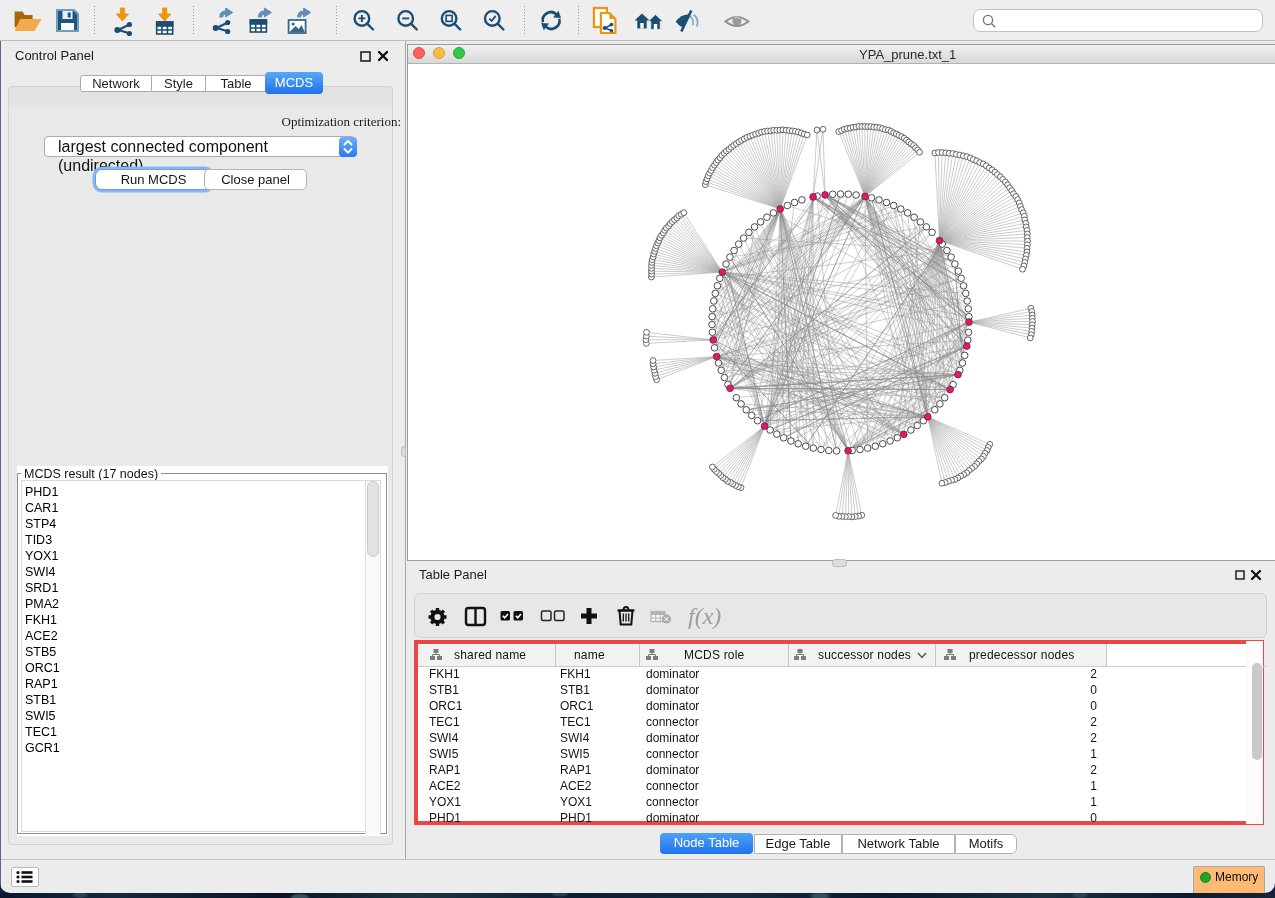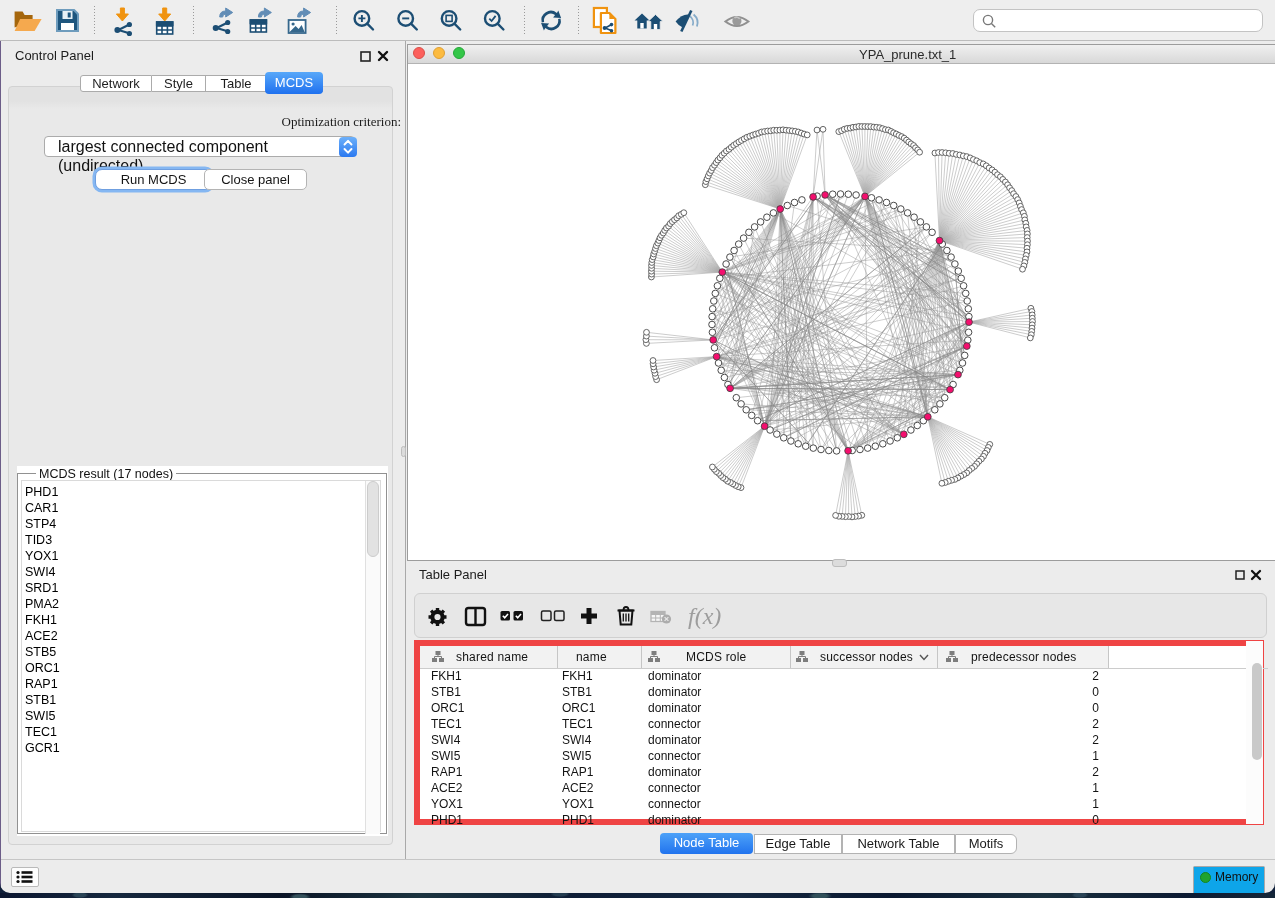--- a/index.html
+++ b/index.html
@@ -45,7 +45,7 @@
   
   #fs-bg { left:17px; top:466px; width:371px; height:370px; background:#fff; }
   #fs-border { left:17px; top:473px; width:370px; height:361px; border:1px solid #919191; }
-  #fs-legend { left:36px; top:467px; background:#fff; padding:0 3px; font-size:12.5px; color:#111; }
+  #fs-legend { left:21px; top:467px; background:#fff; padding:0 3px; font-size:12.5px; color:#111; }
   #fs-list { left:21px; top:480px; width:360px; height:352px; background:#fff; border:1px solid #dadada; }
   #fs-items { left:25px; top:483.5px; font-size:12.5px; color:#000; line-height:16.05px; white-space:pre; }
   #fs-scroll { left:365px; top:481px; width:15px; height:353px; background:#fafafa; border-left:1px solid #e0e0e0; }

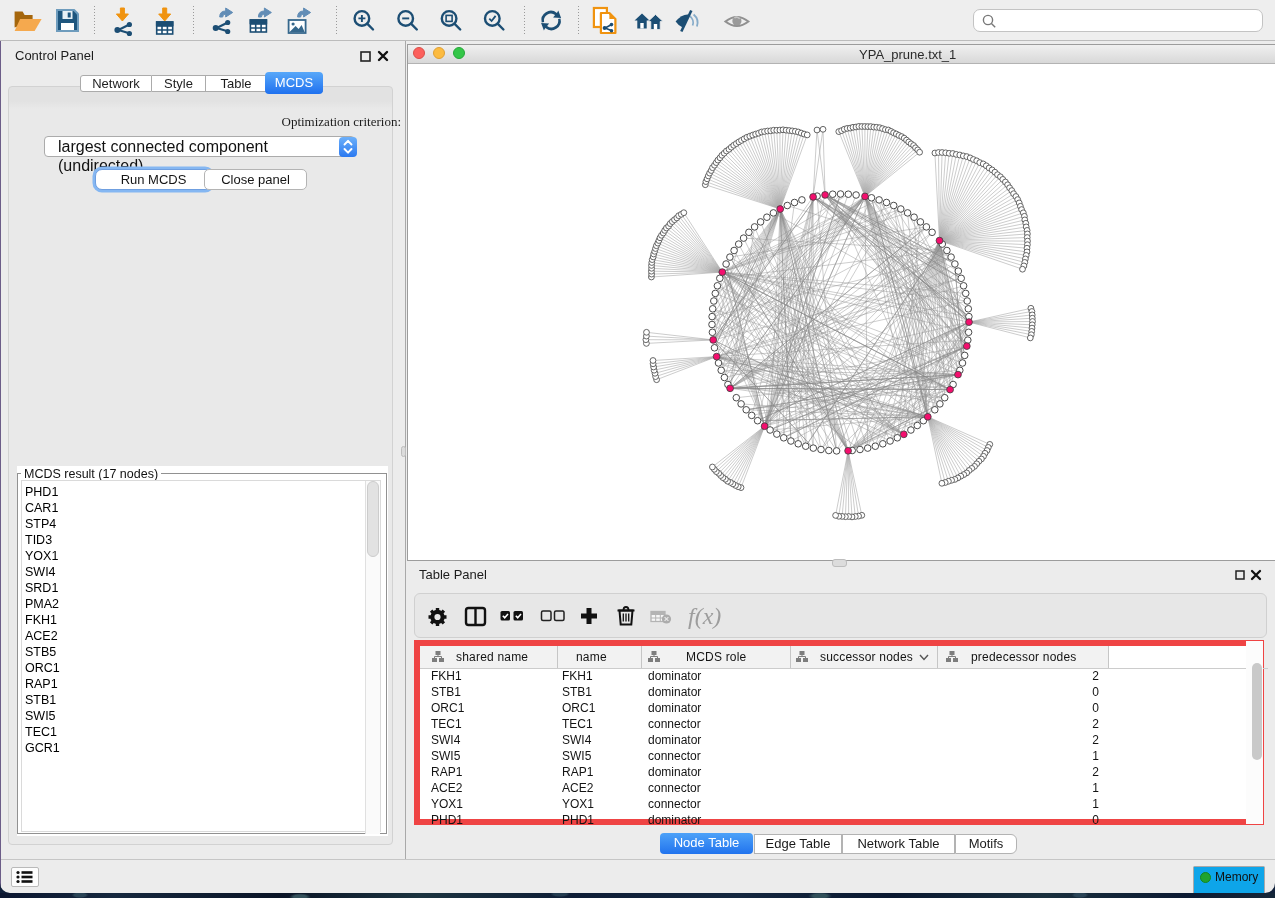--- a/index.html
+++ b/index.html
@@ -64,7 +64,7 @@
   #tp-title { left:419px; top:567px; font-size:13px; color:#1c1c1c; }
   #tp-toolbar { left:414px; top:593px; width:853px; height:45px; background:#e7e7e7;
     border:1px solid #d0d0d0; border-radius:6px; }
-  #tbl { left:414px; top:640px; width:850px; height:185px; background:#fff; border:6px solid #ef4444; }
+  #tbl { left:414px; top:640px; width:850px; height:185px; background:#fff; border:4px solid #ef4444; }
   #tbl-head { position:absolute; left:0; top:0; width:100%; height:22px;
     font-size:12px; color:#141414; }
   #tbl-headbg { position:absolute; left:0; top:0; width:688px; height:22px; background:#f2f2f2; }

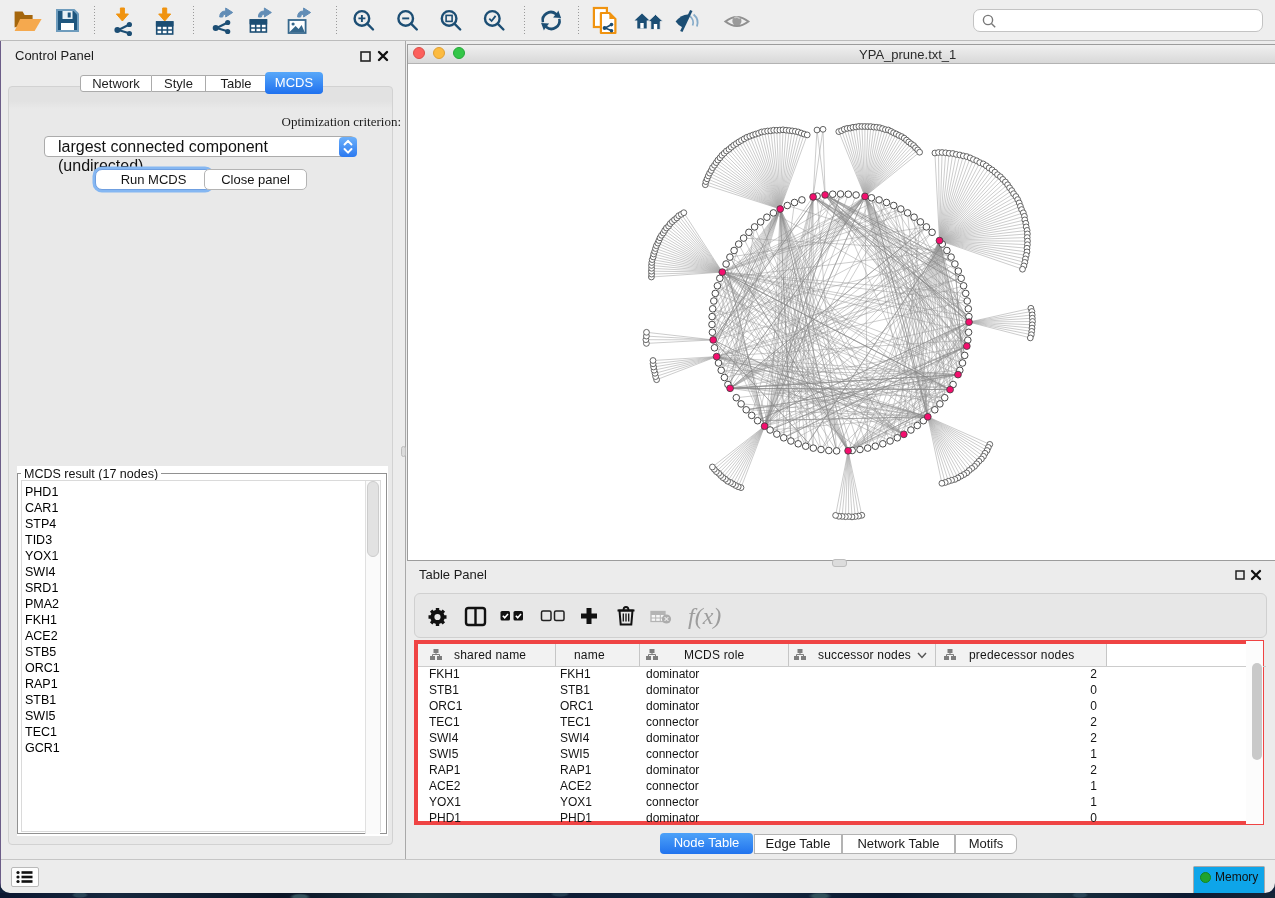--- a/index.html
+++ b/index.html
@@ -82,7 +82,7 @@
   
   #statusbar { left:1px; top:859px; width:1274px; height:34px; background:#ececec; border-top:1px solid #c6c6c6; }
   #hamburger { left:11px; top:867px; width:28px; height:20px; background:#fdfdfd; border:1px solid #b9b9b9; border-radius:2px; }
-  #memory { left:1193px; top:866px; width:72px; height:29px; background:#0ea5e9; border:1px solid #a9a9a9;
+  #memory { left:1193px; top:866px; width:72px; height:29px; background:#fdba74; border:1px solid #a9a9a9;
     border-radius:1.5px; font-size:12px; color:#111; }
   #memory .dot { position:absolute; left:6px; top:5px; width:11px; height:11px; border-radius:50%;
     background:#1fa32e; border:1px solid #14851f; }

